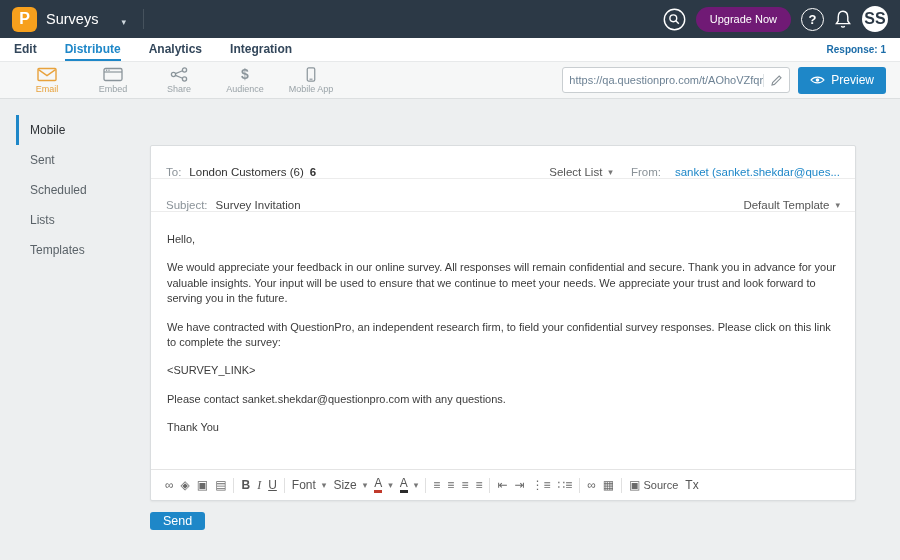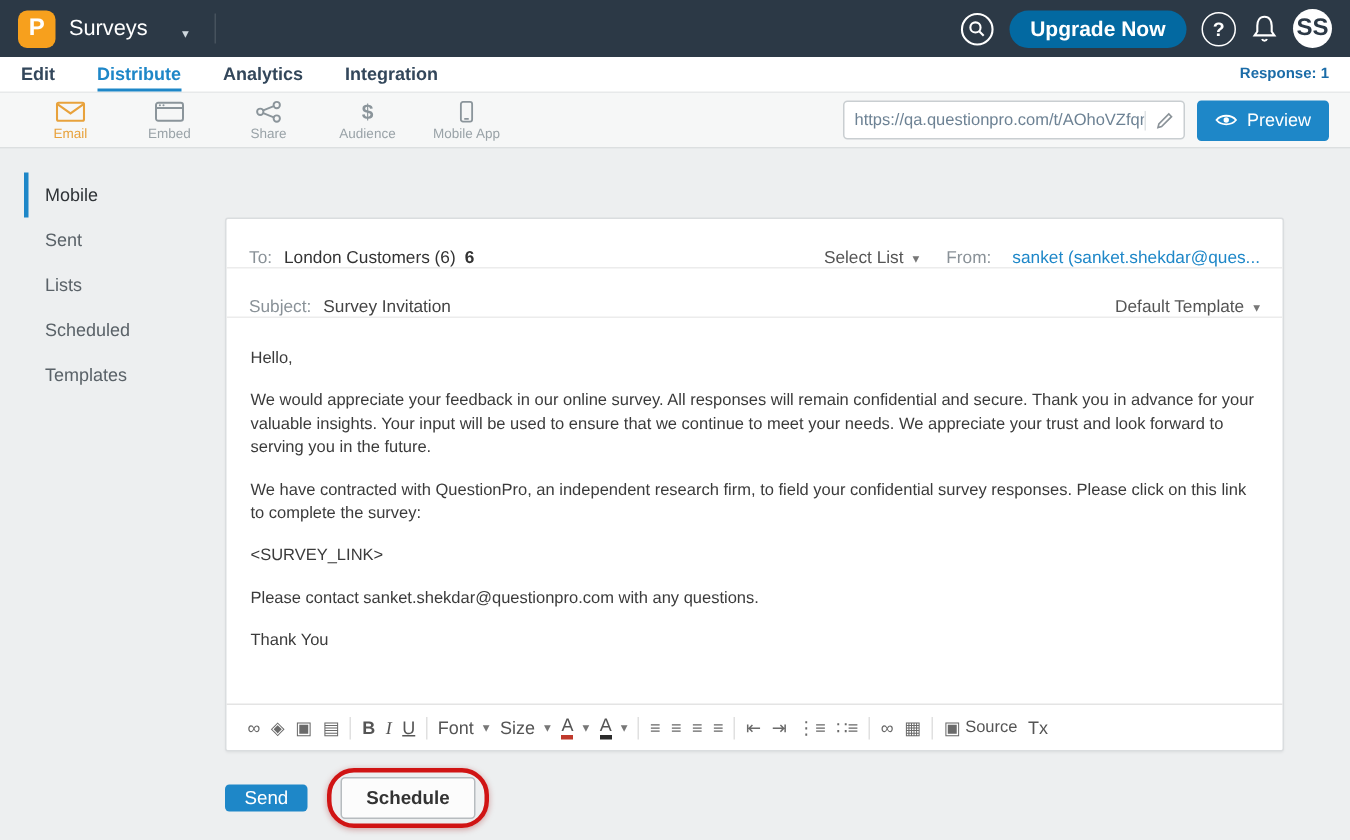--- a/index.html
+++ b/index.html
@@ -21,8 +21,8 @@
   .icon-circle { width:23px; height:23px; border:1.5px solid #fff; border-radius:50%; color:#fff;
                  display:flex; align-items:center; justify-content:center; font-size:13px; font-weight:bold; cursor:pointer; }
   .flat-icon { display:flex; align-items:center; cursor:pointer; }
-  .upgrade { background:#0369a1; color:#fff; border:none; border-radius:13px; height:25px; padding:0 14px;
-             font-size:14px; font-weight:bold; cursor:pointer; font-family:inherit; }
+  .upgrade { background:#701a75; color:#fff; border:none; border-radius:13px; height:25px; padding:0 14px;
+             font-size:11px; font-weight:normal; cursor:pointer; font-family:inherit; }
   .avatar { width:26px; height:26px; border-radius:50%; background:#fff; color:#2c3946; font-size:16px;
             font-weight:bold; display:flex; align-items:center; justify-content:center; cursor:pointer; }
 

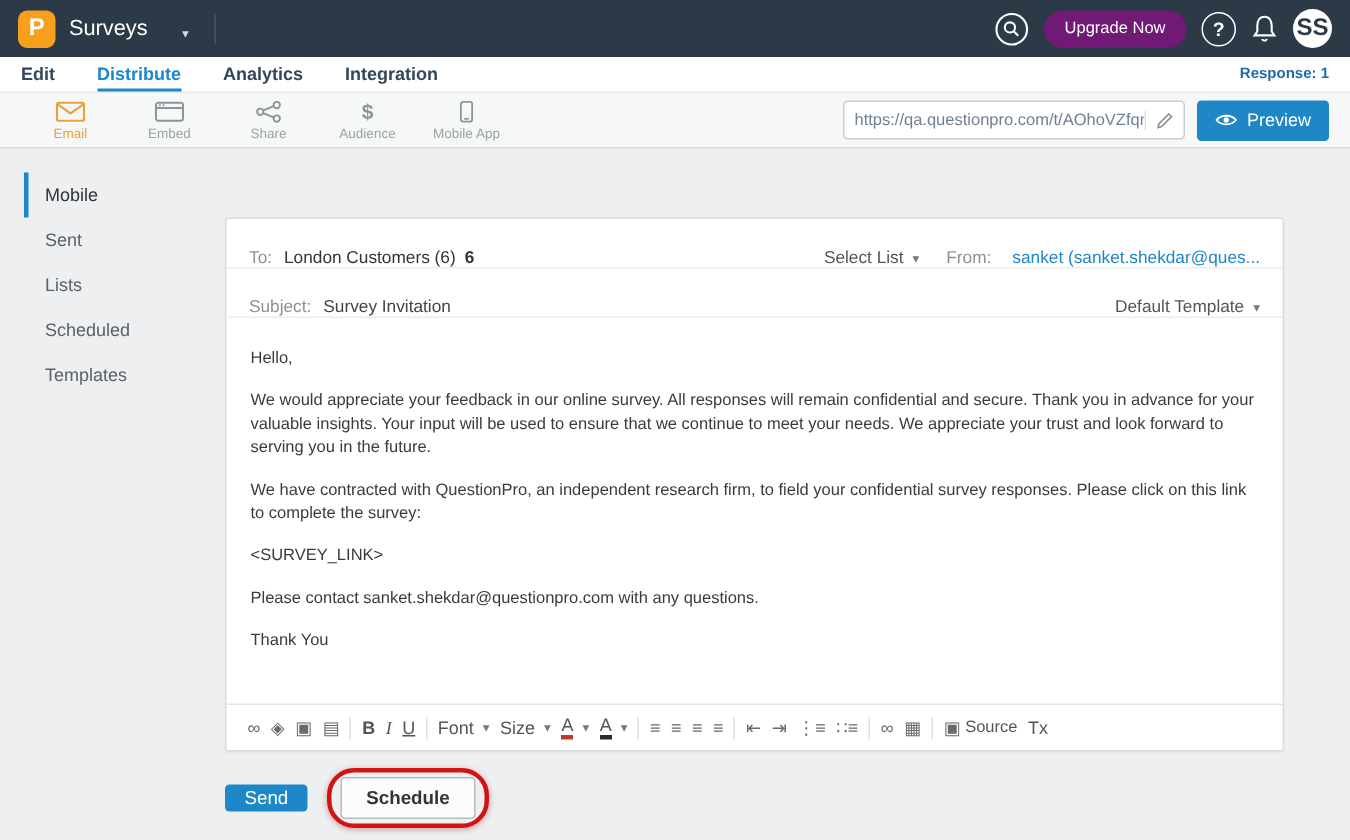--- a/index.html
+++ b/index.html
@@ -196,8 +196,8 @@
   <aside class="sidebar">
     <div class="side-item active">Mobile</div>
     <div class="side-item">Sent</div>
+    <div class="side-item">Scheduled</div>
     <div class="side-item">Lists</div>
-    <div class="side-item">Scheduled</div>
     <div class="side-item">Templates</div>
   </aside>
 

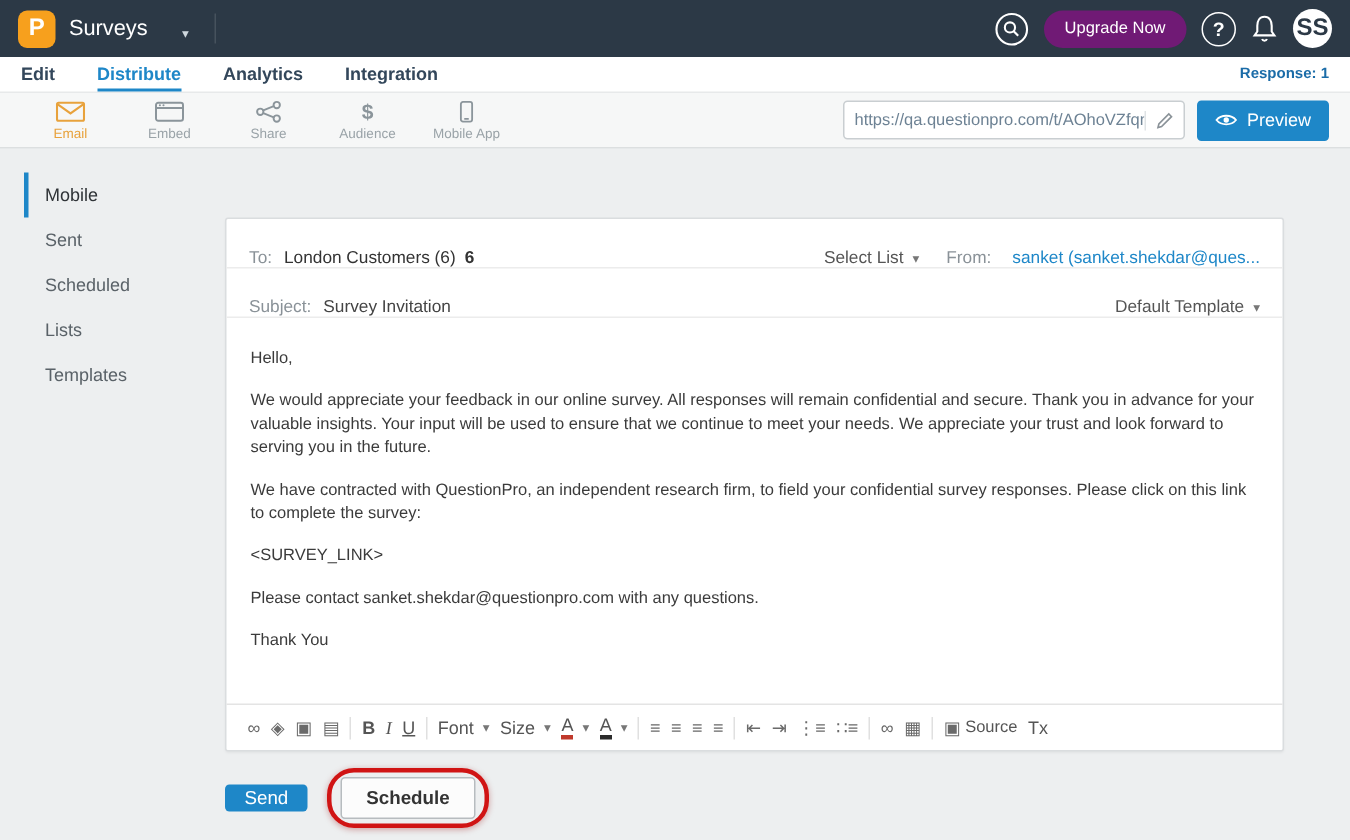--- a/index.html
+++ b/index.html
@@ -289,9 +289,6 @@
 
   <div class="actions">
     <button class="send-btn">Send</button>
-    <span class="schedule-ring">
-      <button class="schedule-btn">Schedule</button>
-    </span>
   </div>
 
 </div>

